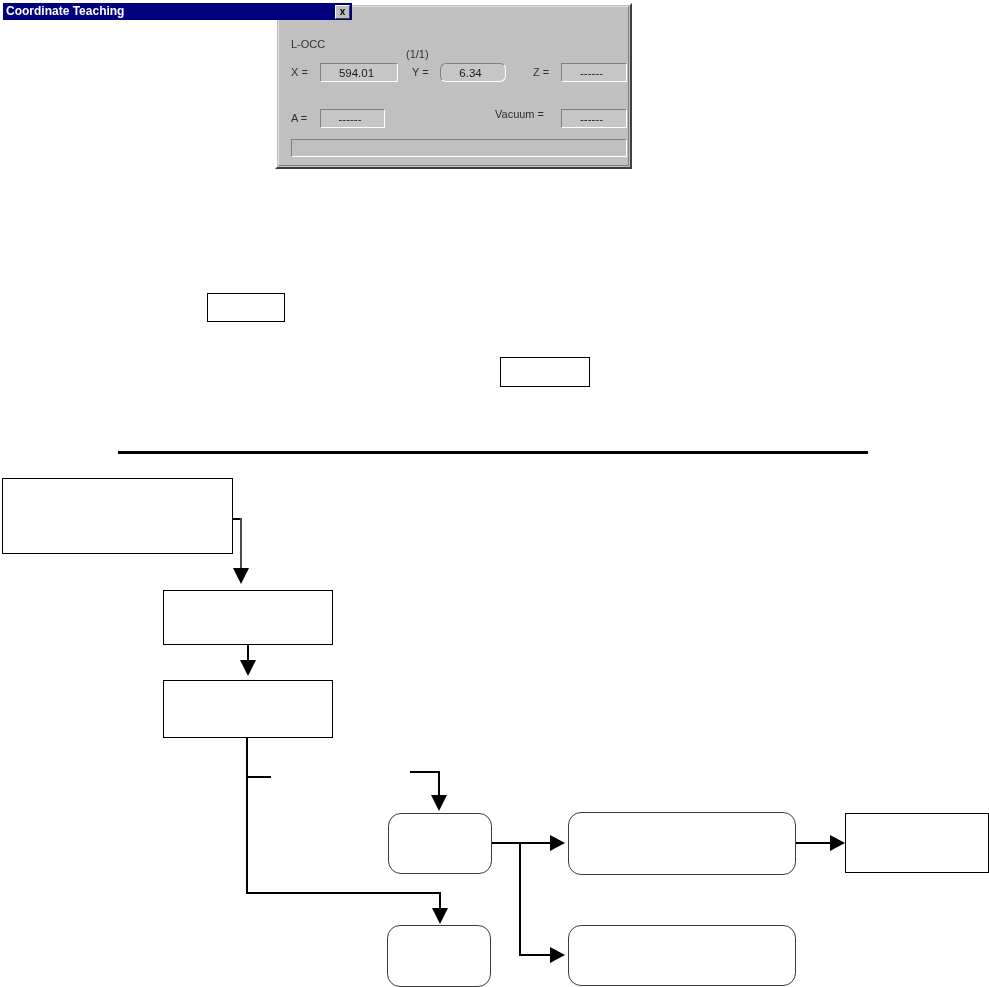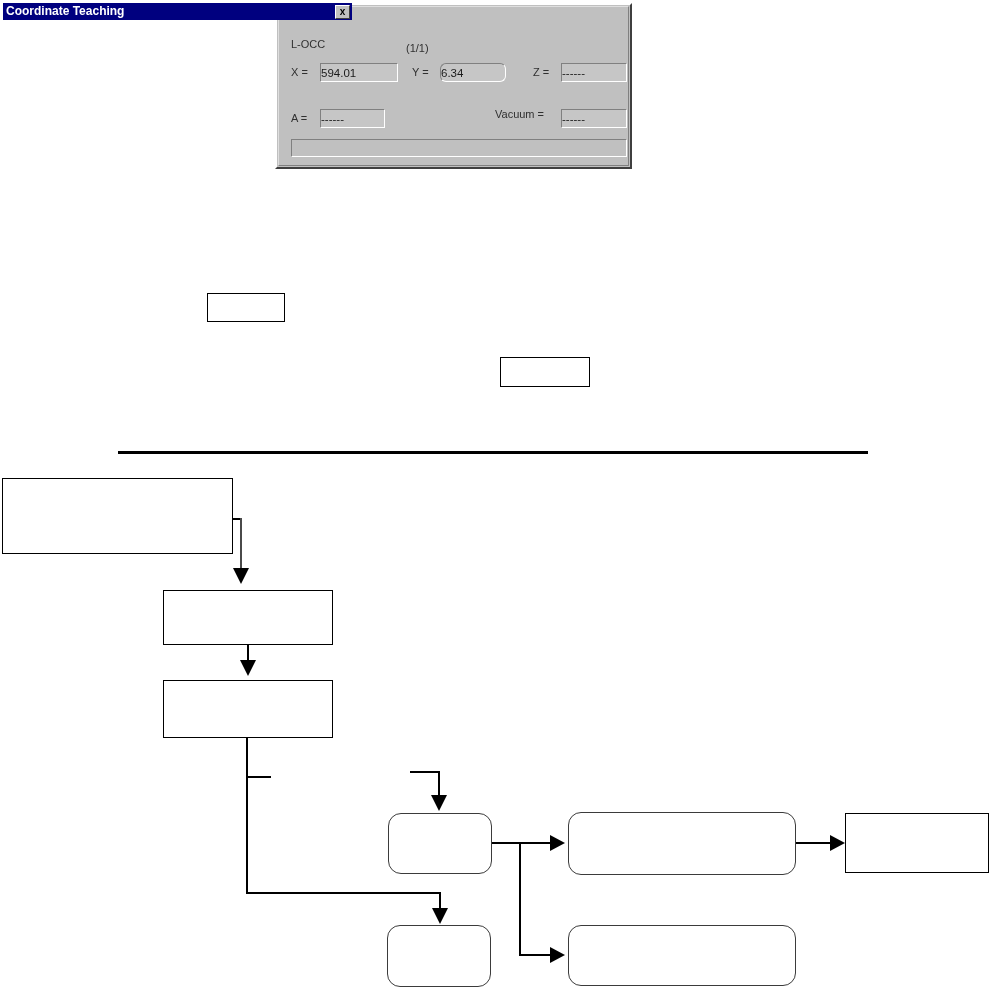--- a/index.html
+++ b/index.html
@@ -90,7 +90,7 @@
     white-space: nowrap;
   }
   .lbl-locc   { left: 291px; top: 38px; }
-  .lbl-page   { left: 406px; top: 42px; }
+  .lbl-page   { left: 406px; top: 48px; }
   .lbl-x      { left: 291px; top: 66px; }
   .lbl-y      { left: 412px; top: 66px; }
   .lbl-z      { left: 533px; top: 66px; }

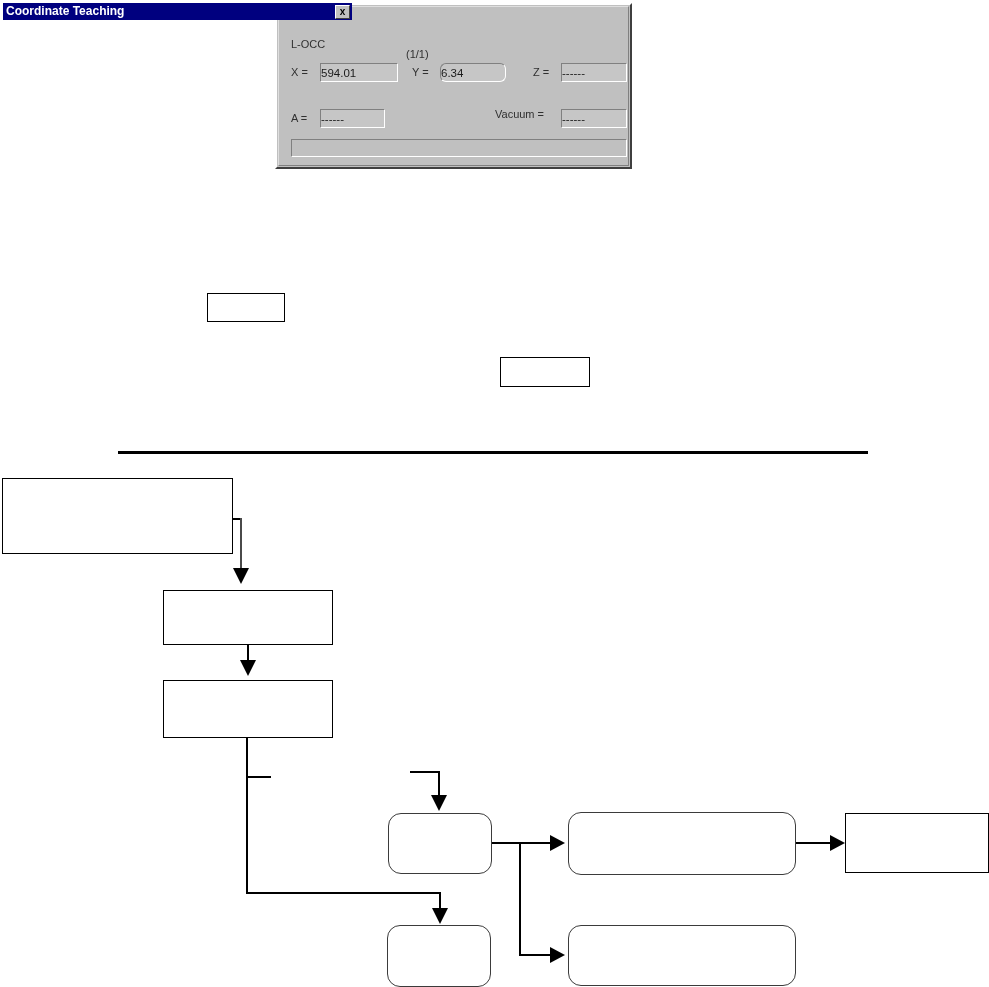--- a/index.html
+++ b/index.html
@@ -108,7 +108,7 @@
     font-size: 11.5px;
     color: #1a1a1a;
     font-family: "Liberation Sans", sans-serif;
-    text-align: left;
+    text-align: center;
     padding-right: 5px;
     line-height: 18px;
     height: 19px;

